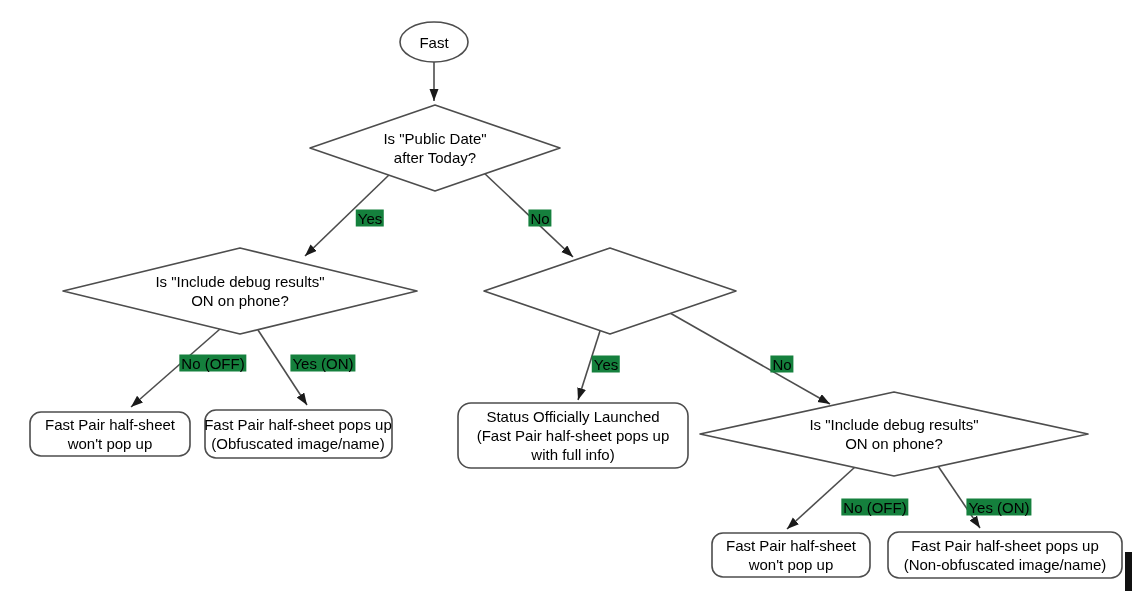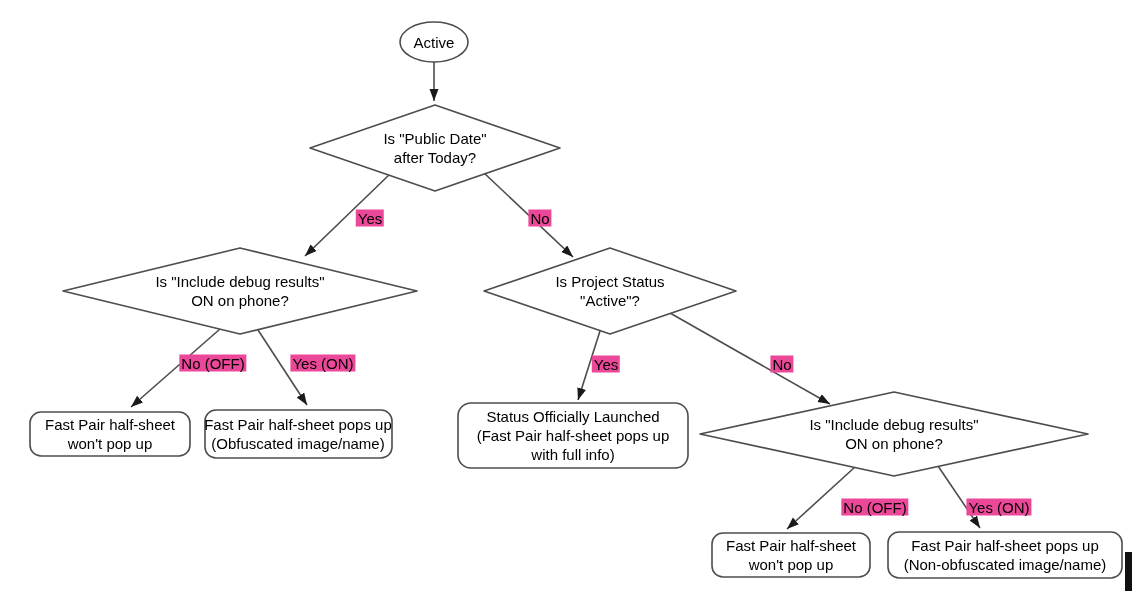--- a/index.html
+++ b/index.html
@@ -73,7 +73,7 @@
     <rect x="1125" y="552" width="7" height="39" fill="#111111"></rect>
   </svg>
 
-  <div class="label" style="left:434px;top:42px">Active</div>
+  <div class="label" style="left:434px;top:42px">Fast</div>
   <div class="label" style="left:435px;top:148px">Is "Public Date"
 after Today?</div>
   <div class="label" style="left:240px;top:291px">Is "Include debug results"

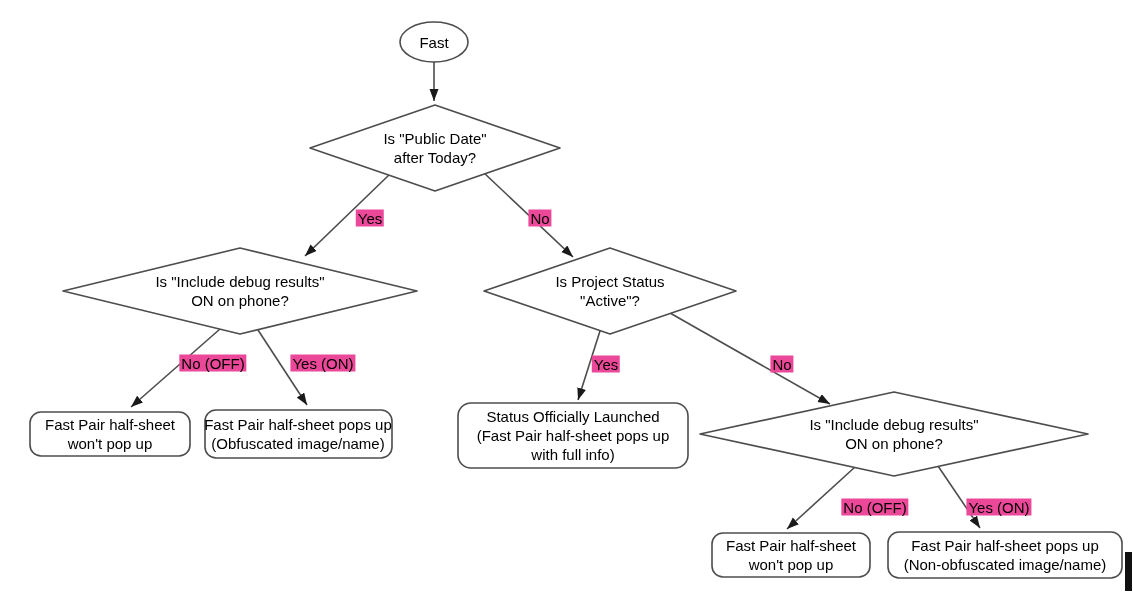--- a/index.html
+++ b/index.html
@@ -27,7 +27,7 @@
     transform:translate(-50%,-50%);
     font-size:15px;
     color:#000000;
-    background:#ec4899;
+    background:#15803d;
     padding:0 2px;
     width:max-content;
     pointer-events:none;

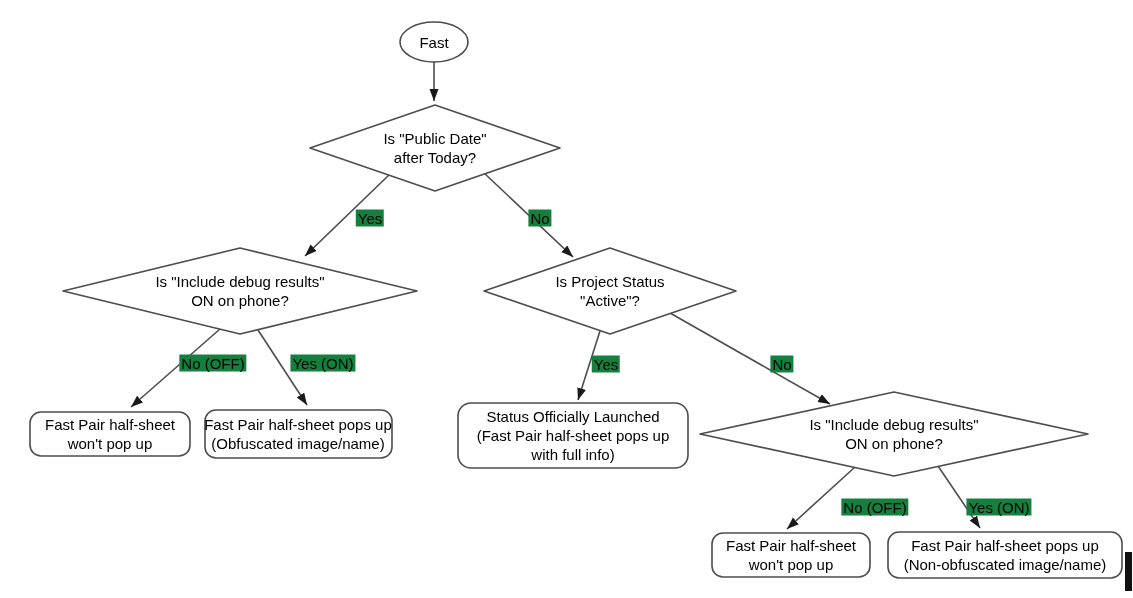--- a/index.html
+++ b/index.html
@@ -78,8 +78,6 @@
 after Today?</div>
   <div class="label" style="left:240px;top:291px">Is "Include debug results"
 ON on phone?</div>
-  <div class="label" style="left:610px;top:291px">Is Project Status
-"Active"?</div>
   <div class="label" style="left:894px;top:434px">Is "Include debug results"
 ON on phone?</div>
   <div class="label" style="left:110px;top:434px">Fast Pair half-sheet

